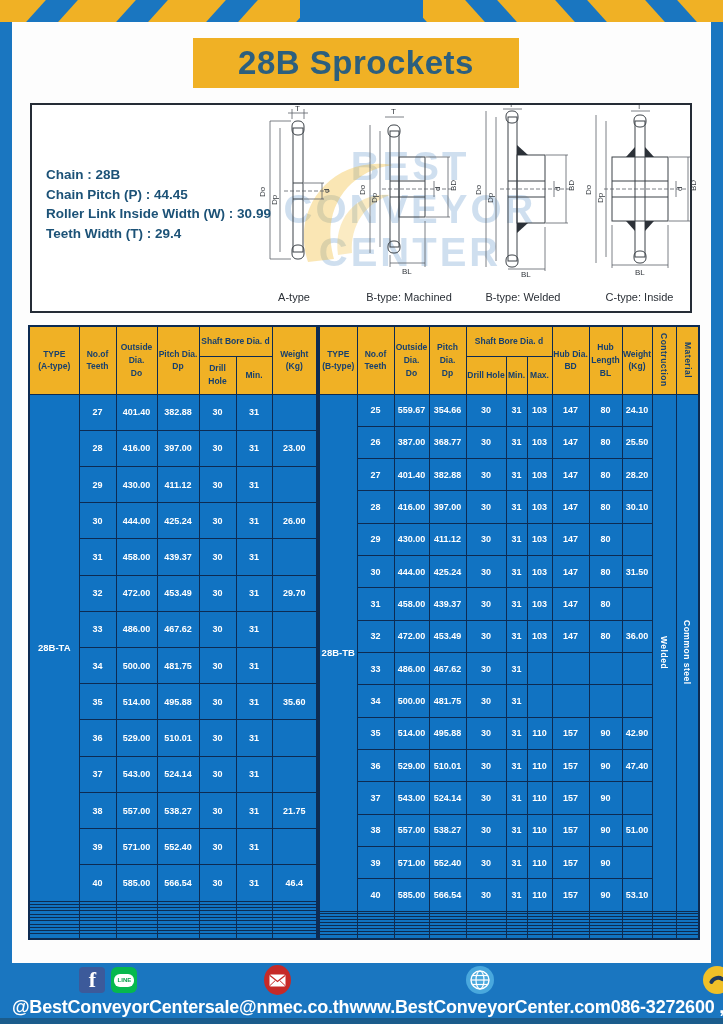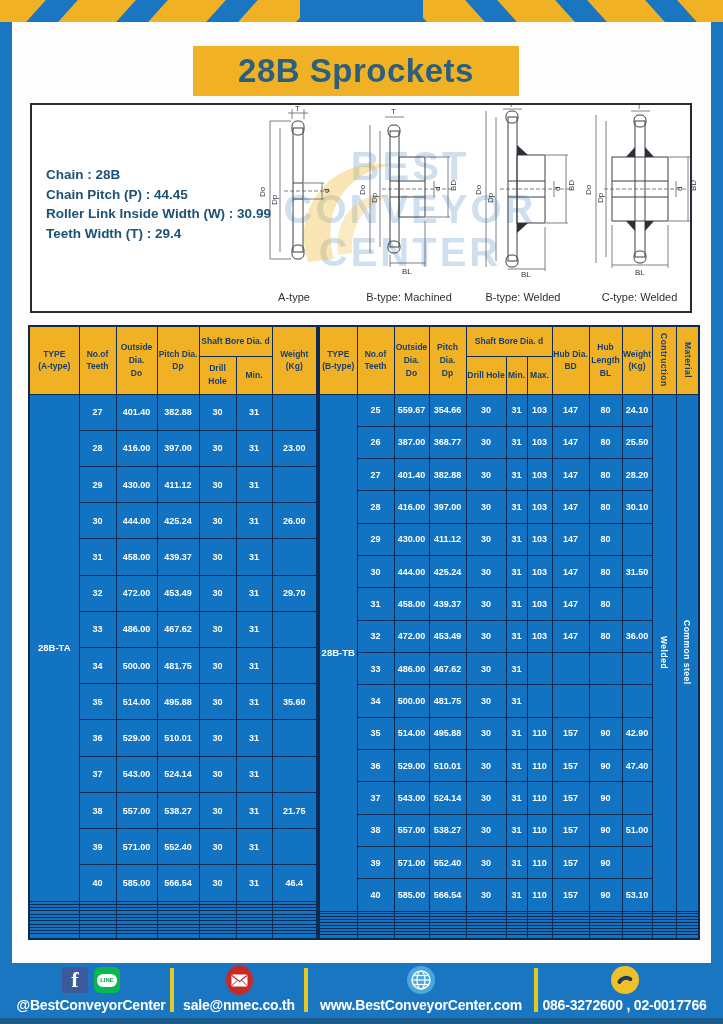--- a/index.html
+++ b/index.html
@@ -19,7 +19,7 @@
 
   .title-banner { position:absolute; left:181px; top:16px; width:326px; height:50px;
     background:#f0b125; text-align:center; line-height:50px;
-    font-size:33px; font-weight:bold; color:#2c5f7e; letter-spacing:0.5px;margin-top:8px; }
+    font-size:33px; font-weight:bold; color:#2c5f7e; letter-spacing:0.5px; }
 
   
   .spec-panel { position:absolute; left:18px; top:81px; width:662px; height:210px;

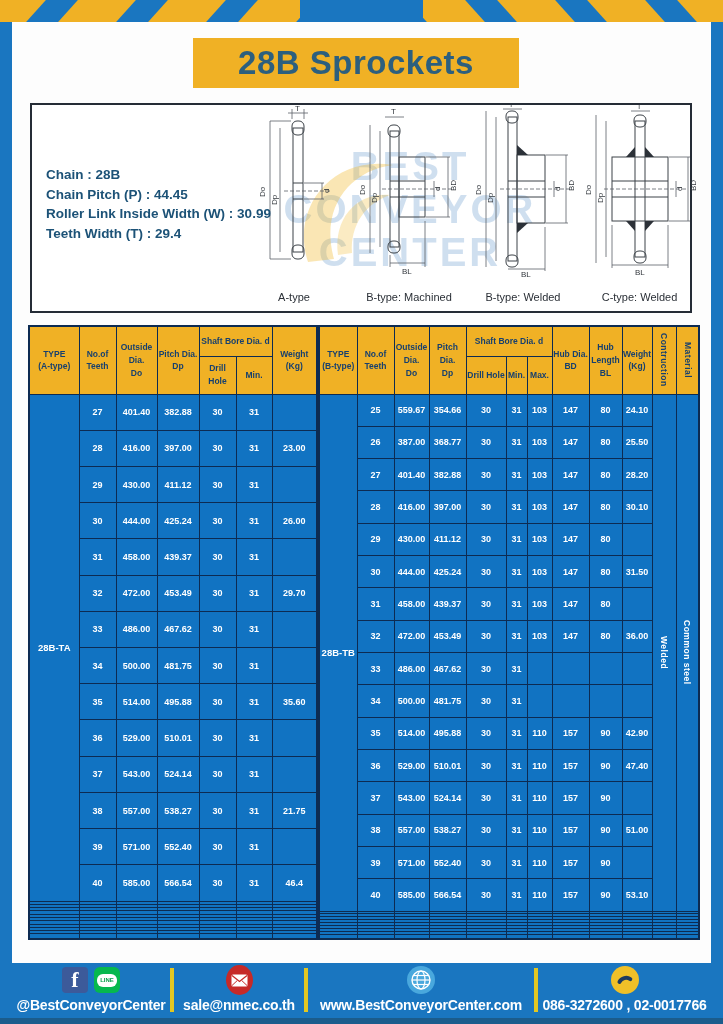--- a/index.html
+++ b/index.html
@@ -232,7 +232,7 @@
             <line class="dim" x1="86" y1="120" x2="86" y2="163"></line>
           <text x="53" y="170">BL</text>
         </svg>
-        <div class="fig-caption">C-type: Welded</div>
+        <div class="fig-caption">C-type: Inside</div>
       </div>
     </div>
 

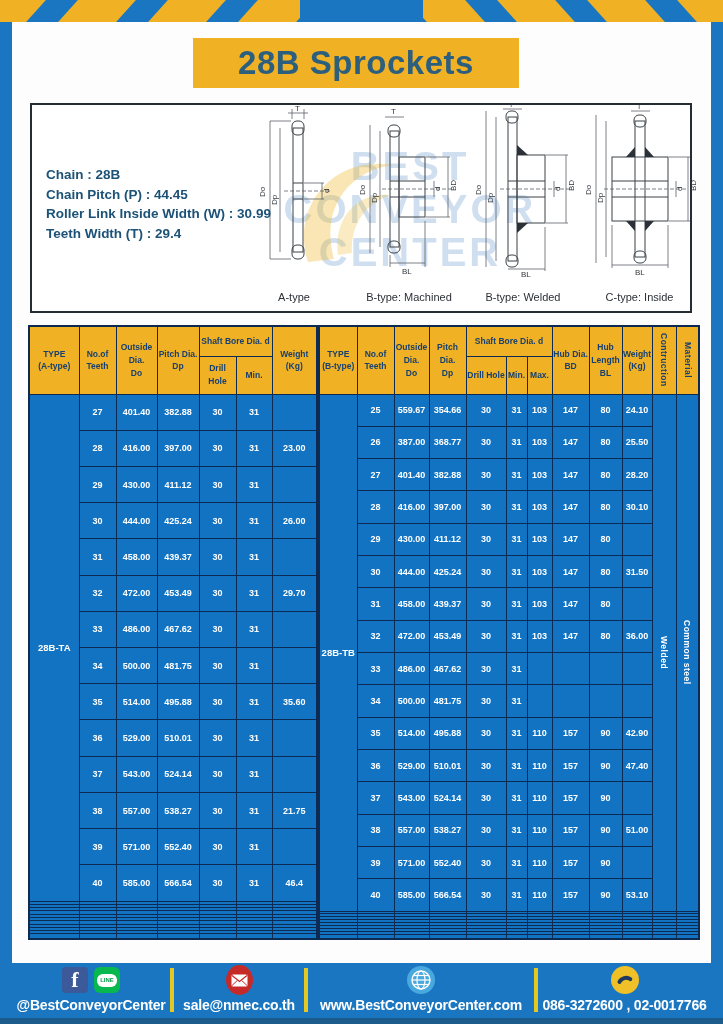--- a/index.html
+++ b/index.html
@@ -60,7 +60,7 @@
     display:flex; align-items:stretch; }
   .f-sec { display:flex; flex-direction:column; align-items:center; justify-content:flex-start; padding-top:3px; }
   .f-sec .icons { display:flex; gap:6px; align-items:center; height:30px; }
-  .f-text { color:#ffffff; font-weight:bold; font-size:14px; margin-top:2px; white-space:nowrap; letter-spacing:-0.2px; }
+  .f-text { color:#ffffff; font-weight:bold; font-size:18px; margin-top:2px; white-space:nowrap; letter-spacing:-0.2px; }
   .f-div { width:4px; height:44px; background:#e3c722; align-self:center; }
   .s1 { flex:0 0 158px; } .s2 { flex:0 0 130px; } .s3 { flex:0 0 226px;align-items:center; } .s4 { flex:1; }
   .fb-icon { width:26px; height:26px; background:#3c5a9a; border-radius:4px; color:#fff;

